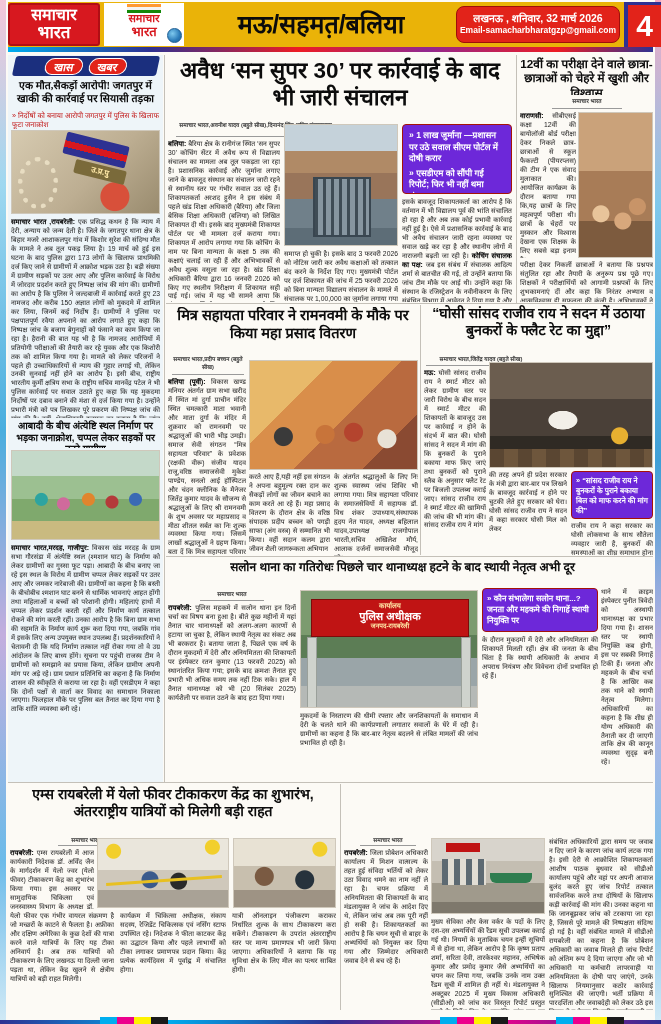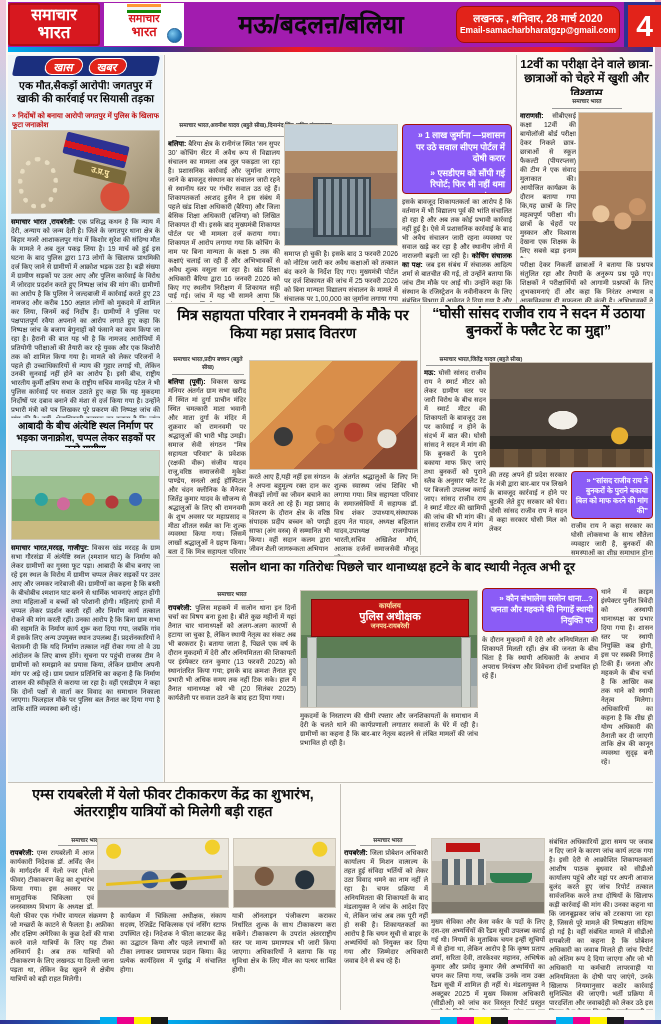--- a/index.html
+++ b/index.html
@@ -26,7 +26,7 @@
   <div class="abs" style="left:655px;top:0;width:6px;height:1024px;background:linear-gradient(180deg,#f4a9c4,#7fc8ec 20%,#3f9fd6 45%,#c7b3e2 65%,#74c0ea 86%,#d2eaf6);"></div>
   <div class="abs" style="left:0;top:1020px;width:661px;height:4px;background:linear-gradient(90deg,#2e3192,#00aeef,#2e3192,#ec008c,#2e3192);"></div>
 
-  <div class="abs" style="left:8px;top:2px;width:645px;height:45px;background:#a21caf;">
+  <div class="abs" style="left:8px;top:2px;width:645px;height:45px;background:#eab308;">
     <div class="abs" style="left:0;top:1px;width:92px;height:43px;background:#d7181f;border:2px solid #b00e14;border-radius:3px;color:#fff;text-align:center;font-weight:800;line-height:1.05;padding-top:2px;">
       <div style="font-size:16px;">समाचार</div>
       <div style="font-size:17px;">भारत</div>

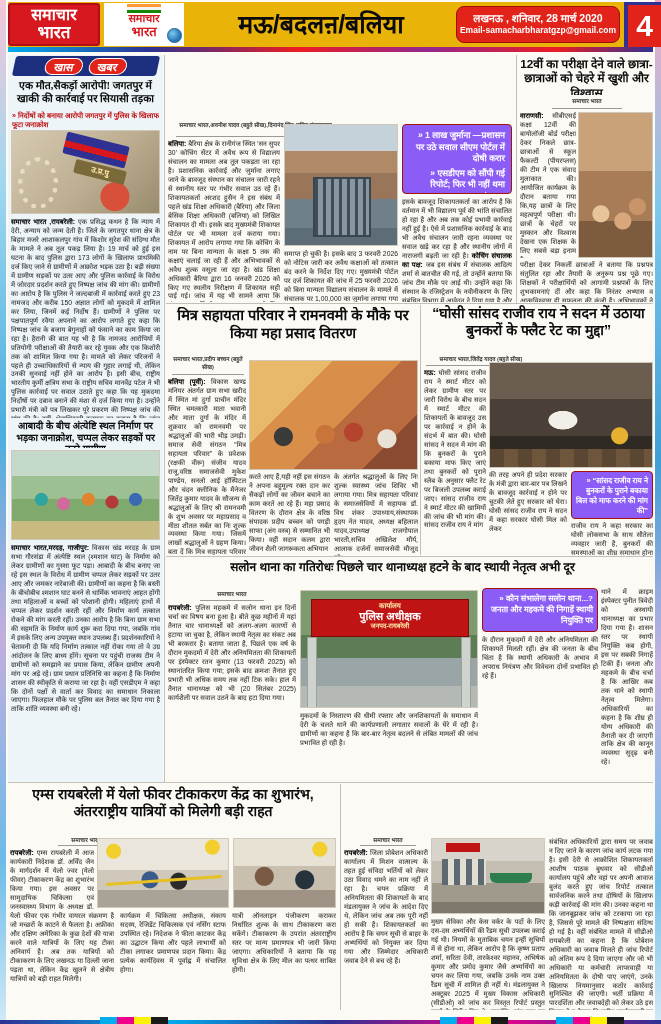--- a/index.html
+++ b/index.html
@@ -41,7 +41,7 @@
       <div style="color:#d7181f;font-weight:800;font-size:13px;line-height:1.05;">भारत</div>
       <div style="position:absolute;right:2px;bottom:3px;width:13px;height:13px;border-radius:50%;background:radial-gradient(circle at 35% 35%,#7ec9ee,#2b7bb9 60%,#1c5e94);border:1px solid #1c5e94;"></div>
     </div>
-    <div class="abs" style="left:180px;top:6px;width:266px;height:38px;font-size:25px;font-weight:800;color:#0b0b0b;text-align:center;line-height:1.3;">मऊ/बदलऩ/बलिया</div>
+    <div class="abs" style="left:180px;top:6px;width:266px;height:38px;font-size:25px;font-weight:800;color:#0b0b0b;text-align:center;line-height:1.3;">मऊ/सहमत़/बलिया</div>
     <div class="abs" style="left:448px;top:4px;width:164px;height:37px;background:#e2231a;border:1px solid #9e0f0a;border-radius:8px;color:#fff;text-align:center;padding-top:4px;">
       <div style="font-size:10.5px;font-weight:800;">लखनऊ , शनिवार, 28 मार्च 2020</div>
       <div style="font-size:8.5px;font-weight:700;">Email-samacharbharatgzp@gmail.com</div>

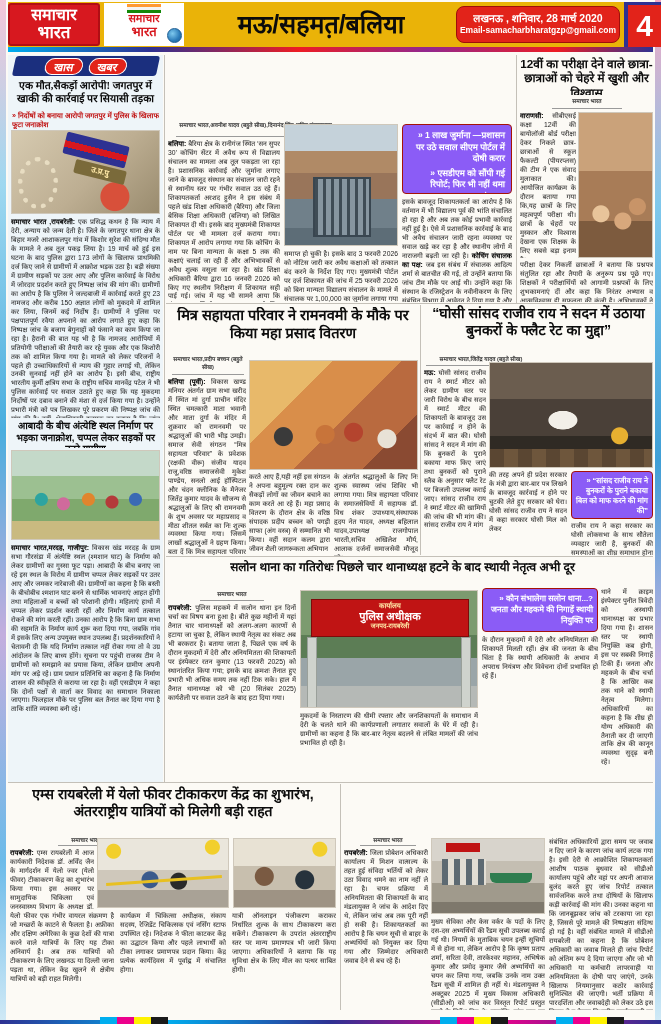--- a/index.html
+++ b/index.html
@@ -43,7 +43,7 @@
     </div>
     <div class="abs" style="left:180px;top:6px;width:266px;height:38px;font-size:25px;font-weight:800;color:#0b0b0b;text-align:center;line-height:1.3;">मऊ/सहमत़/बलिया</div>
     <div class="abs" style="left:448px;top:4px;width:164px;height:37px;background:#e2231a;border:1px solid #9e0f0a;border-radius:8px;color:#fff;text-align:center;padding-top:4px;">
-      <div style="font-size:10.5px;font-weight:800;">लखनऊ , शनिवार, 28 मार्च 2020</div>
+      <div style="font-size:10.5px;font-weight:800;">लखनऊ , शनिवार, 32 मार्च 2026</div>
       <div style="font-size:8.5px;font-weight:700;">Email-samacharbharatgzp@gmail.com</div>
     </div>
     <div class="abs" style="left:616px;top:0;width:37px;height:45px;background:#e2231a;border-left:4px solid #2e3192;border-top:3px solid #2e3192;color:#fff;font-size:30px;font-weight:800;text-align:center;line-height:42px;">

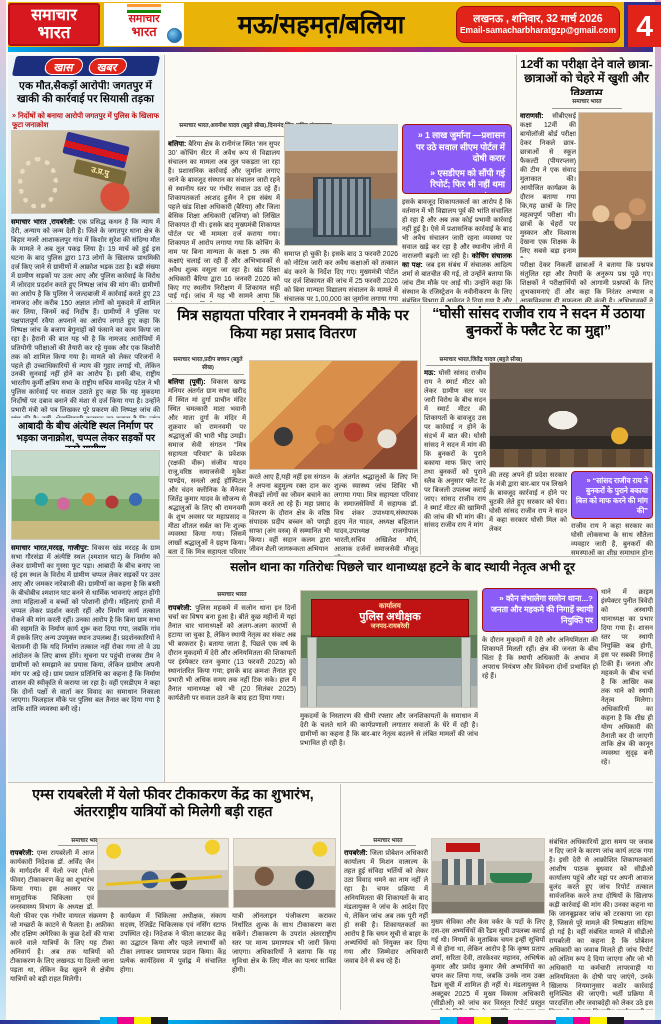--- a/index.html
+++ b/index.html
@@ -76,6 +76,7 @@
   </div>
   <div class="abs vline" style="left:164px;top:55px;height:727px;"></div>
 
+  <div class="abs hl" style="left:168px;top:57px;width:344px;height:62px;font-size:22.5px;">अवैध ‘सन सुपर 30’ पर कार्रवाई के बाद भी जारी संचालन</div>
   <div class="abs byline" style="left:176px;top:121px;width:160px;height:16px;">समाचार भारत,अवनीश यादव (बहुते सीख),दिनानंद सिंह (ट्विन संवाददाता)</div>
   <div class="abs bt" style="left:168px;top:140px;width:112px;height:162px;">
     <b>बलिया:</b>

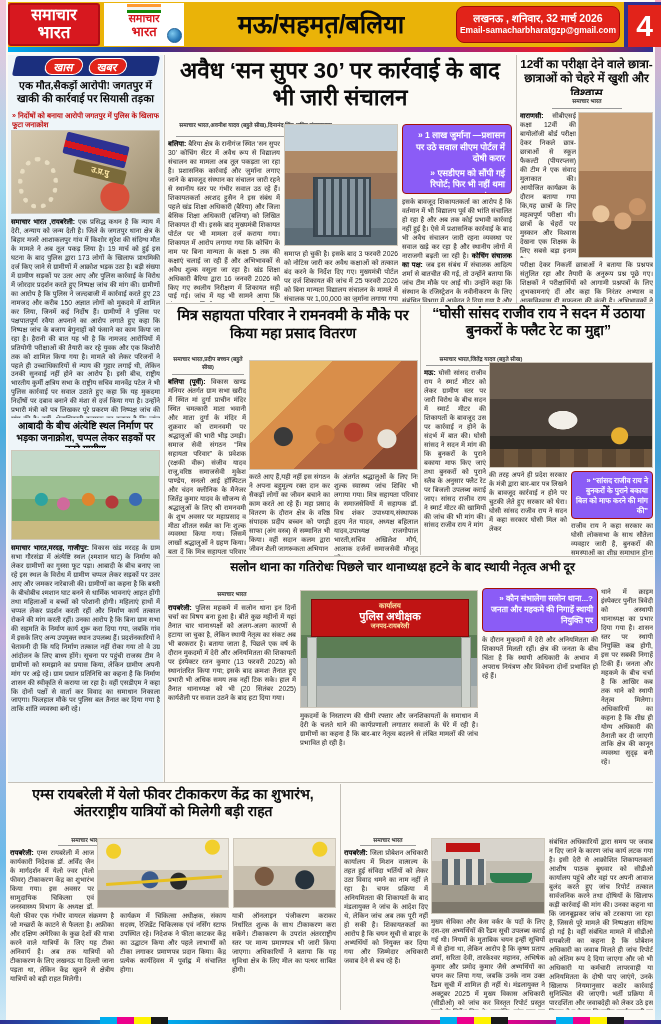--- a/index.html
+++ b/index.html
@@ -15,7 +15,7 @@
   .ph{overflow:hidden;border:1px solid #cfc8bb;}
   .cmyk span{display:inline-block;width:17px;height:8px;}
   .leftcol-bg{background:#eef5f9;}
-  .subhead-red{color:#c01414;font-weight:700;font-size:7.2px;line-height:1.3;overflow:hidden;}
+  .subhead-red{color:#c01414;font-weight:400;font-size:7.2px;line-height:1.3;overflow:hidden;}
 </style>
 </head>
 <body>

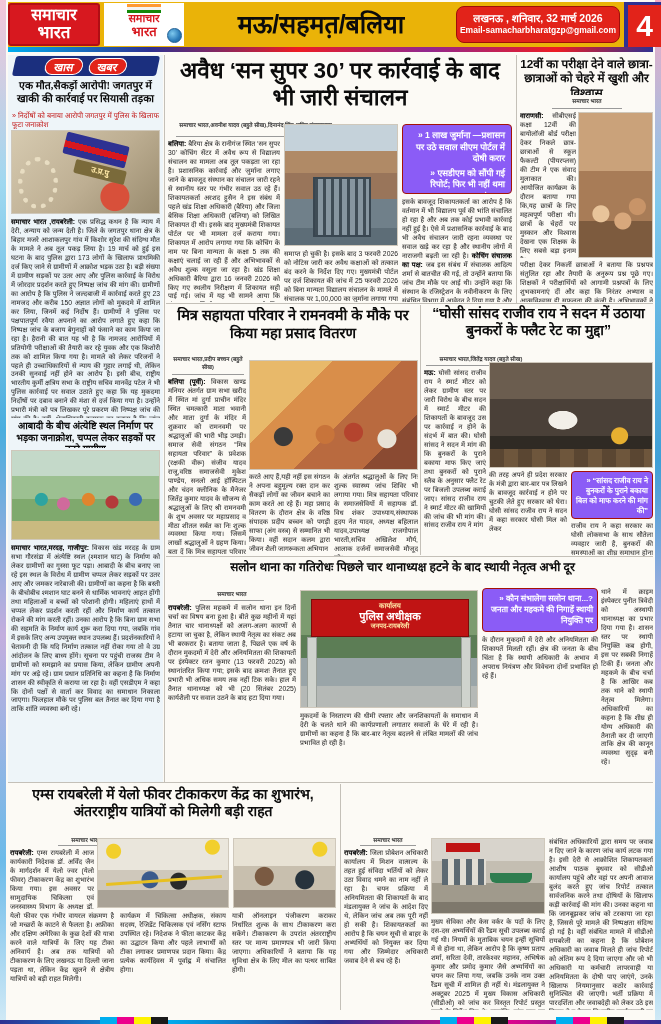--- a/index.html
+++ b/index.html
@@ -11,7 +11,7 @@
   .byline{font-size:5.8px;font-weight:700;color:#3c3c3c;text-align:center;border-bottom:1px solid #9a9a9a;padding-bottom:2px;overflow:hidden;}
   .vline{background:#c4c0b8;width:1px;}
   .hline{background:#c4c0b8;height:1px;}
-  .redbox{background:#8b5cf6;color:#fff;font-weight:700;border-radius:4px;text-align:right;overflow:hidden;border:1px solid #a51208;}
+  .redbox{background:#6d28d9;color:#fff;font-weight:700;border-radius:4px;text-align:left;overflow:hidden;border:1px solid #a51208;}
   .ph{overflow:hidden;border:1px solid #cfc8bb;}
   .cmyk span{display:inline-block;width:17px;height:8px;}
   .leftcol-bg{background:#eef5f9;}

